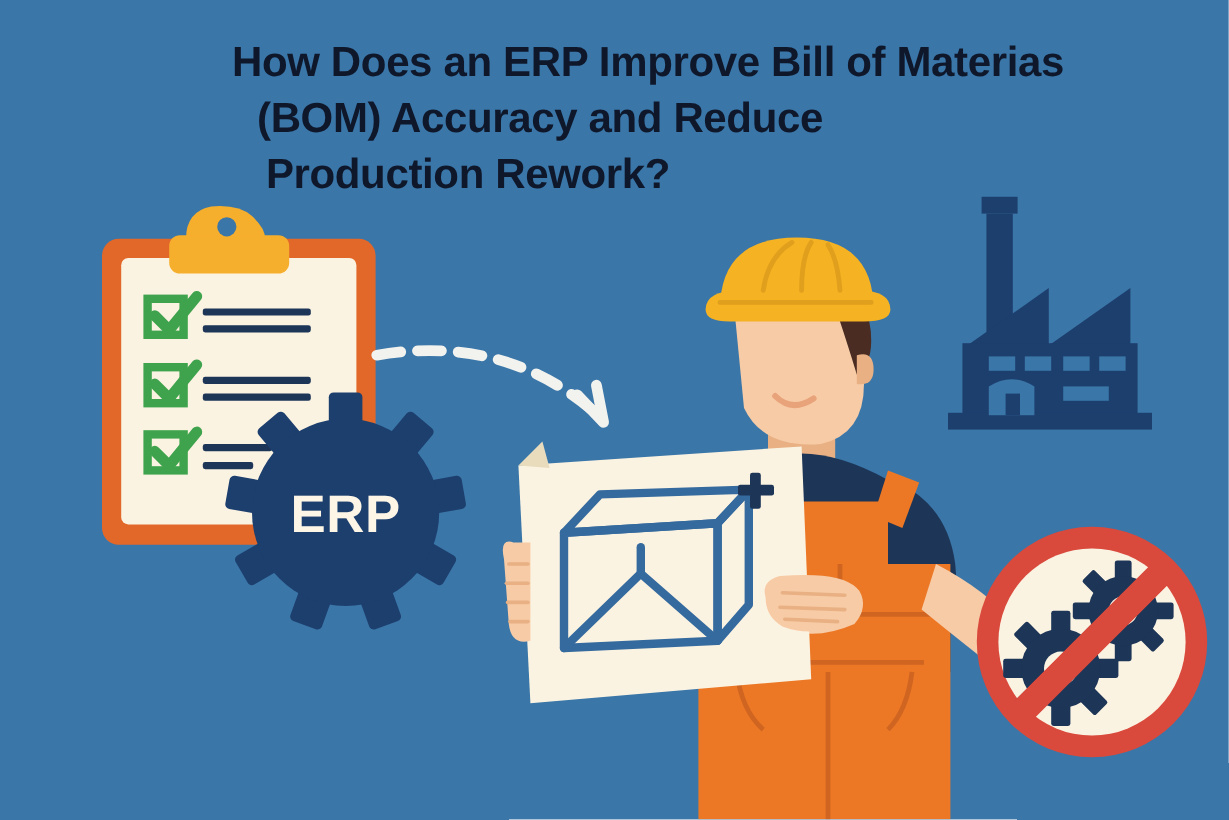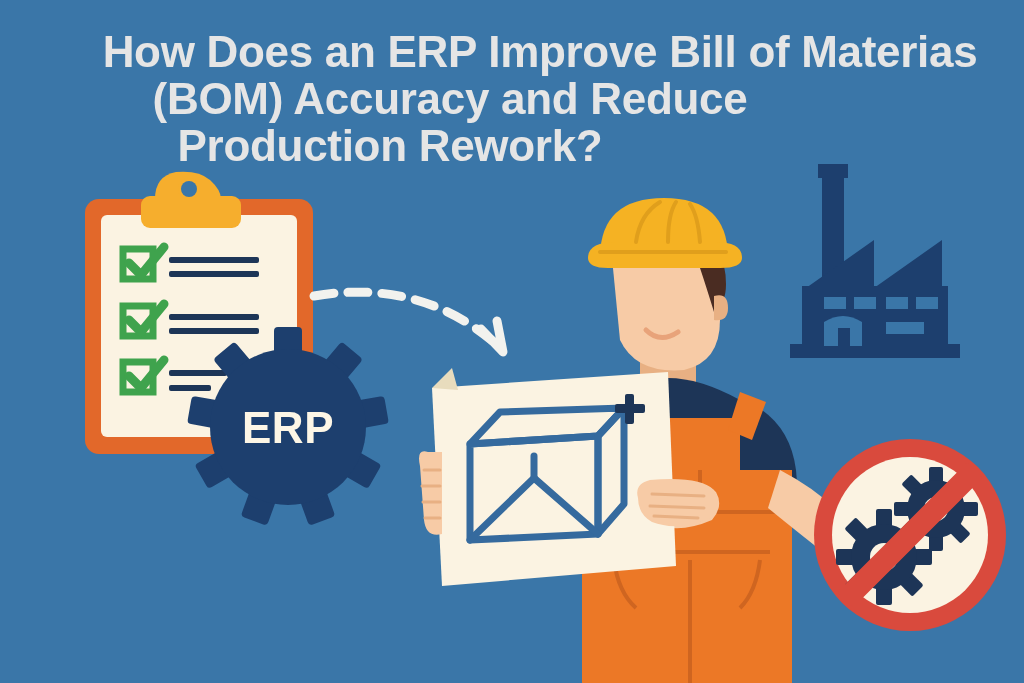--- a/index.html
+++ b/index.html
@@ -30,10 +30,10 @@
   }
   #title-block .tline {
     display: block;
-    color: #e5e5e5;
+    color: #0f172a;
     font-family: "Liberation Sans", sans-serif;
     font-weight: bold;
-    font-size: 44px;
+    font-size: 35px;
     line-height: 47px;
     letter-spacing: -0.3px;
     white-space: nowrap;

